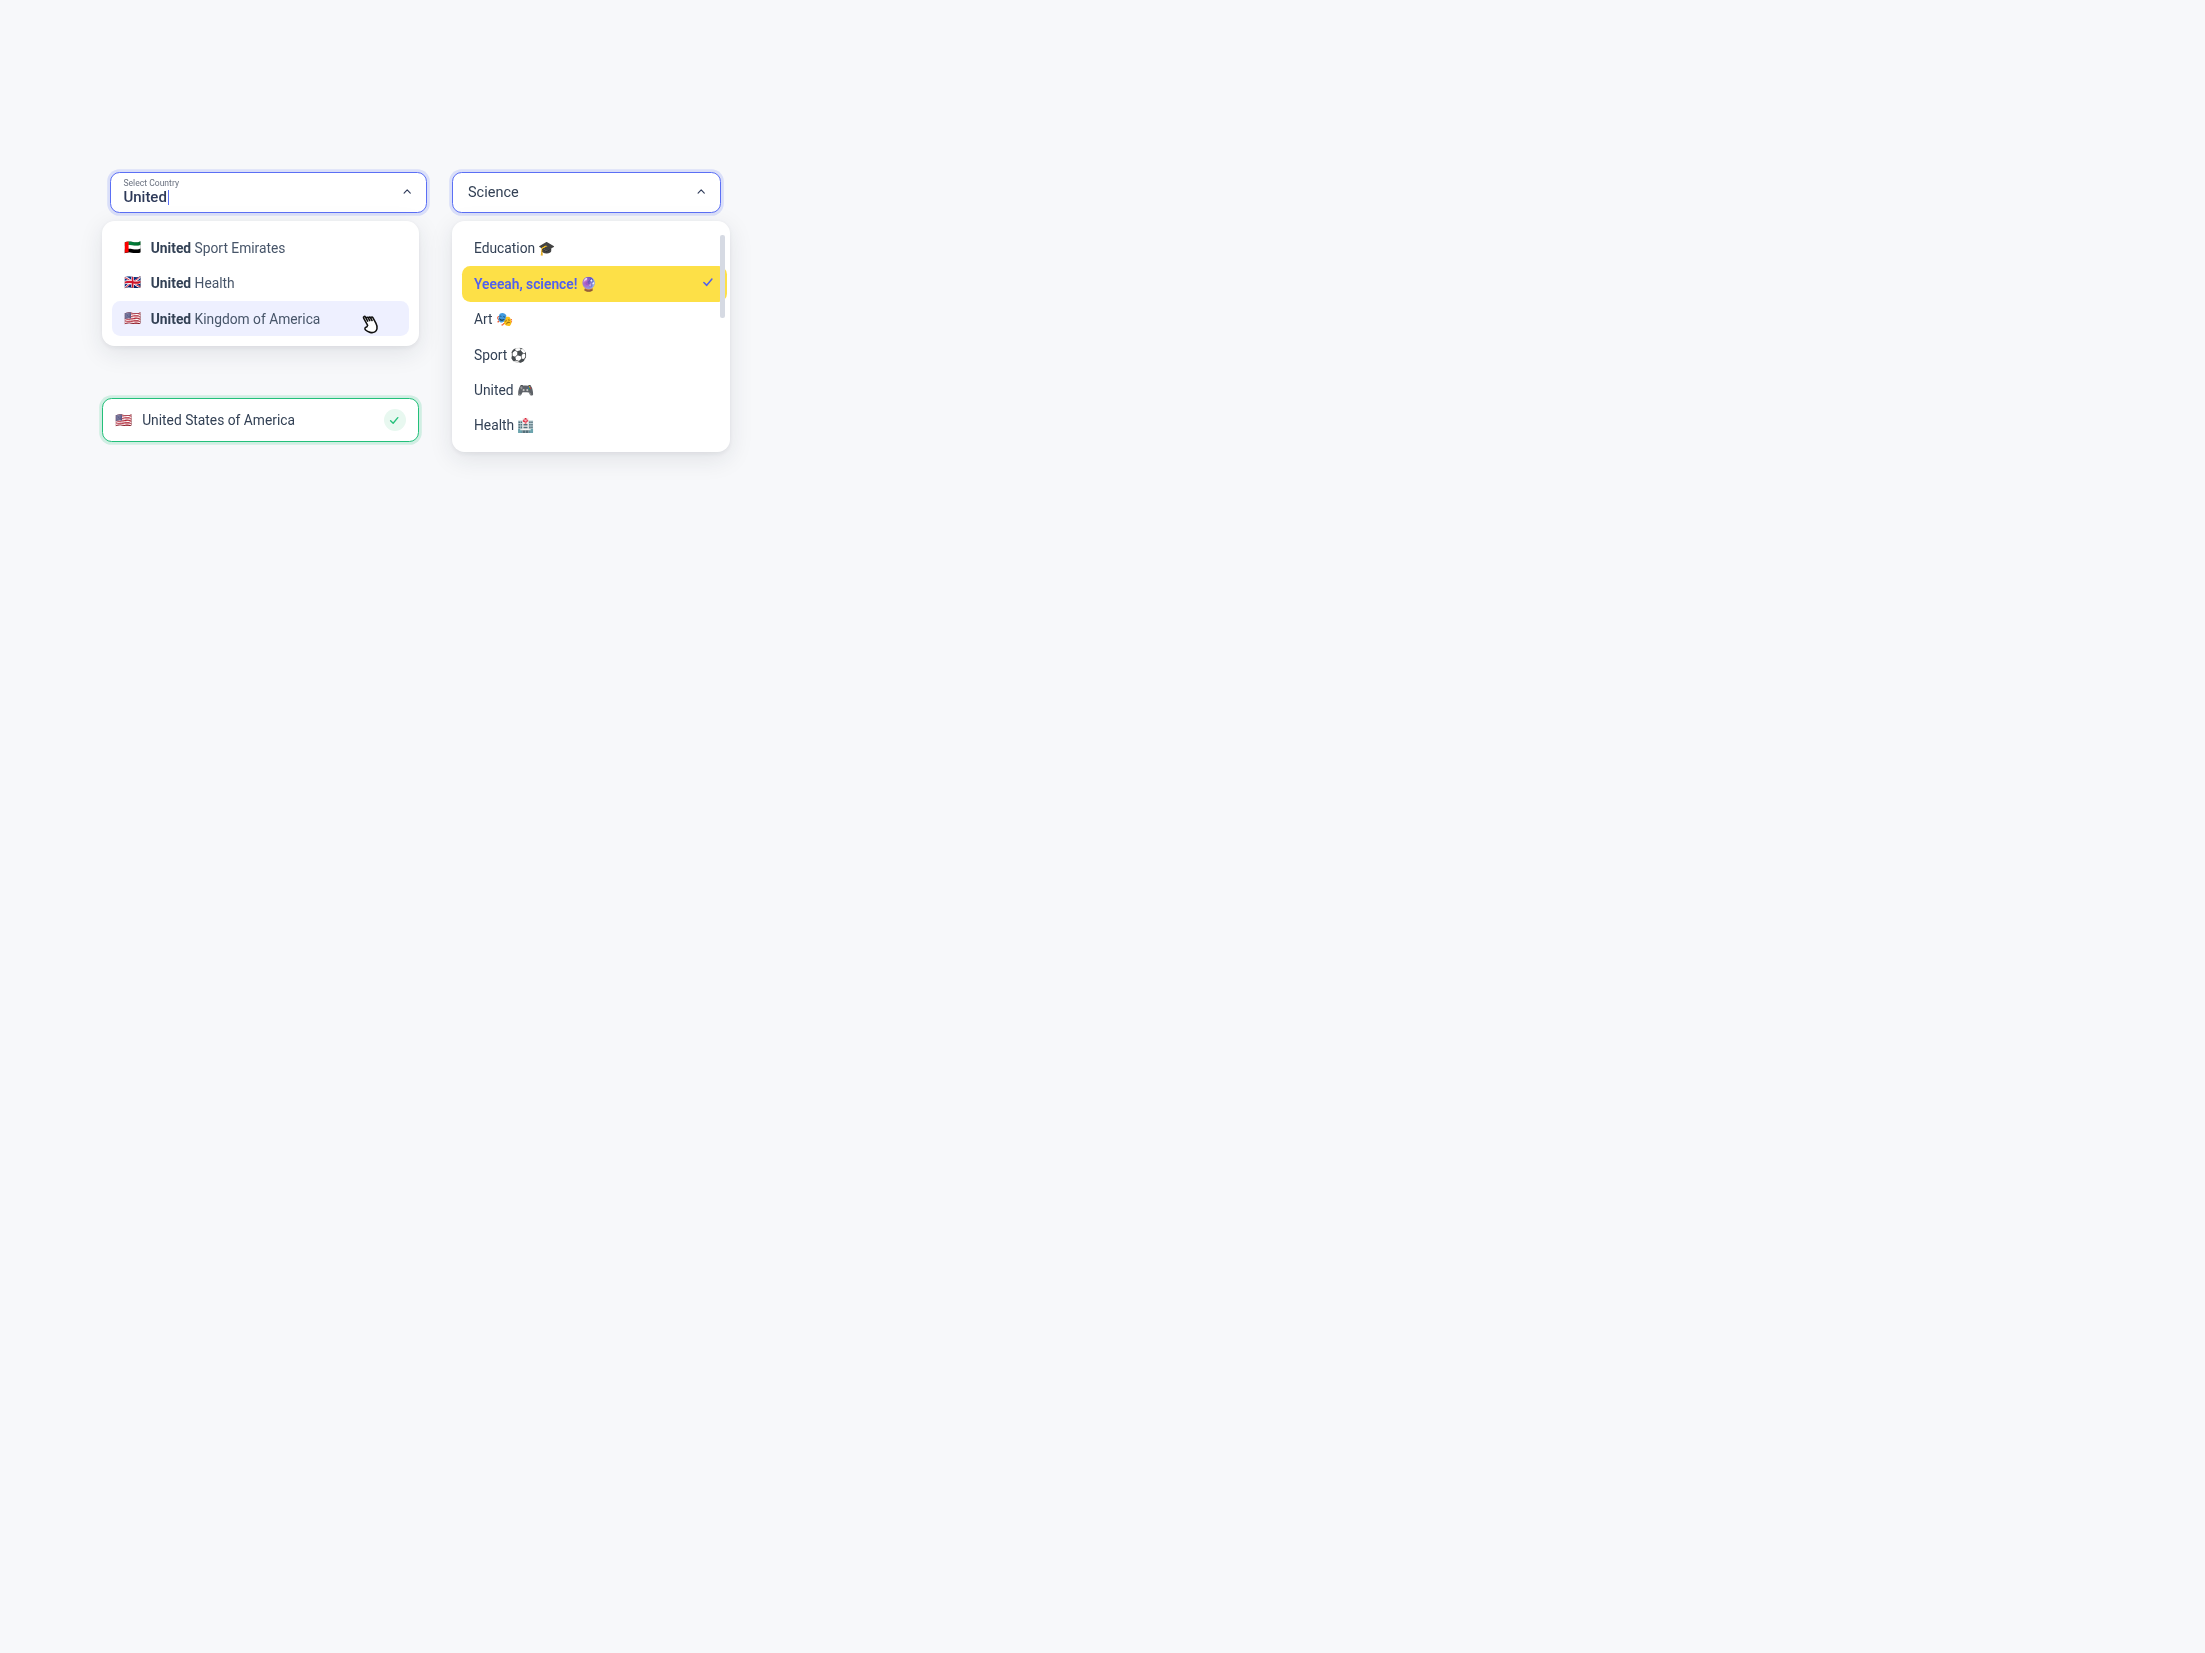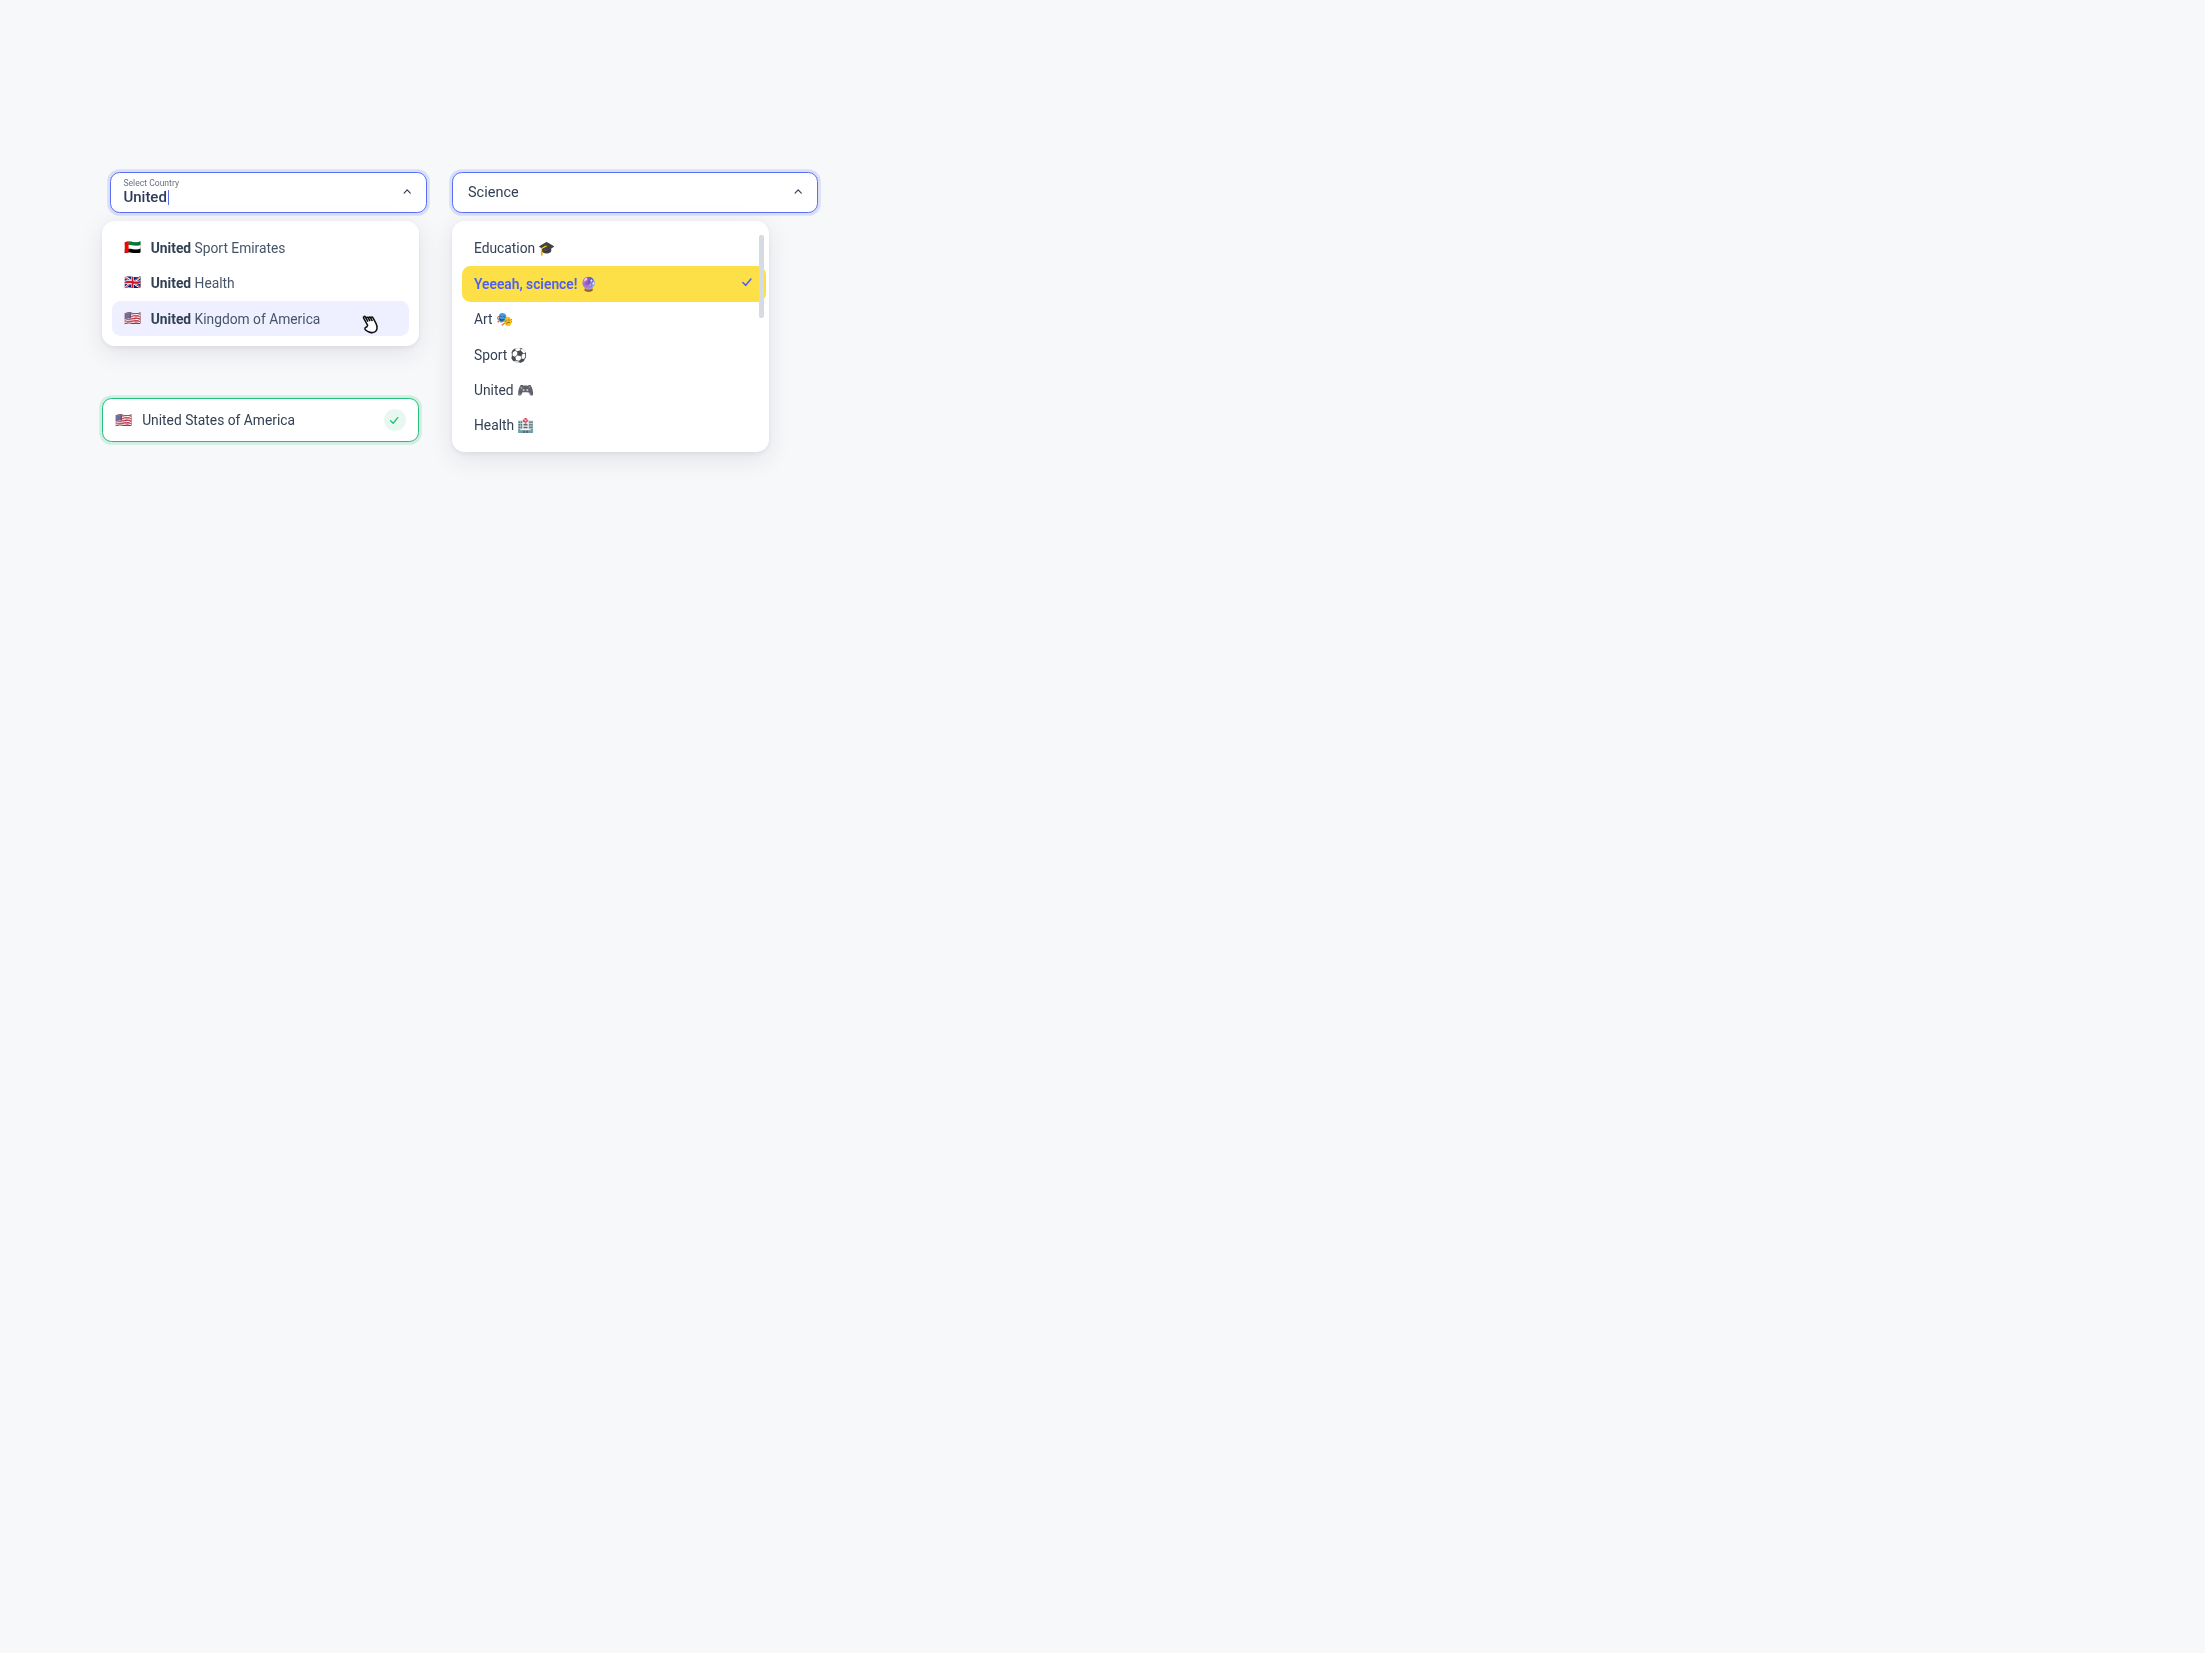--- a/index.html
+++ b/index.html
@@ -102,7 +102,7 @@
   }
 
   
-  .combo.category { left:452px; top:172px; width:366px; height:41px; padding:0 34px 0 15px; display:flex; align-items:center; }
+  .combo.category { left:452px; top:172px; width:269px; height:41px; padding:0 34px 0 15px; display:flex; align-items:center; }
   .combo.category .value { font-size:14.5px; color:#334155; }
 
   .dropdown.category { left:452px; top:221px; width:317px; padding:9.6px 2.8px 9.6px 9.6px; }

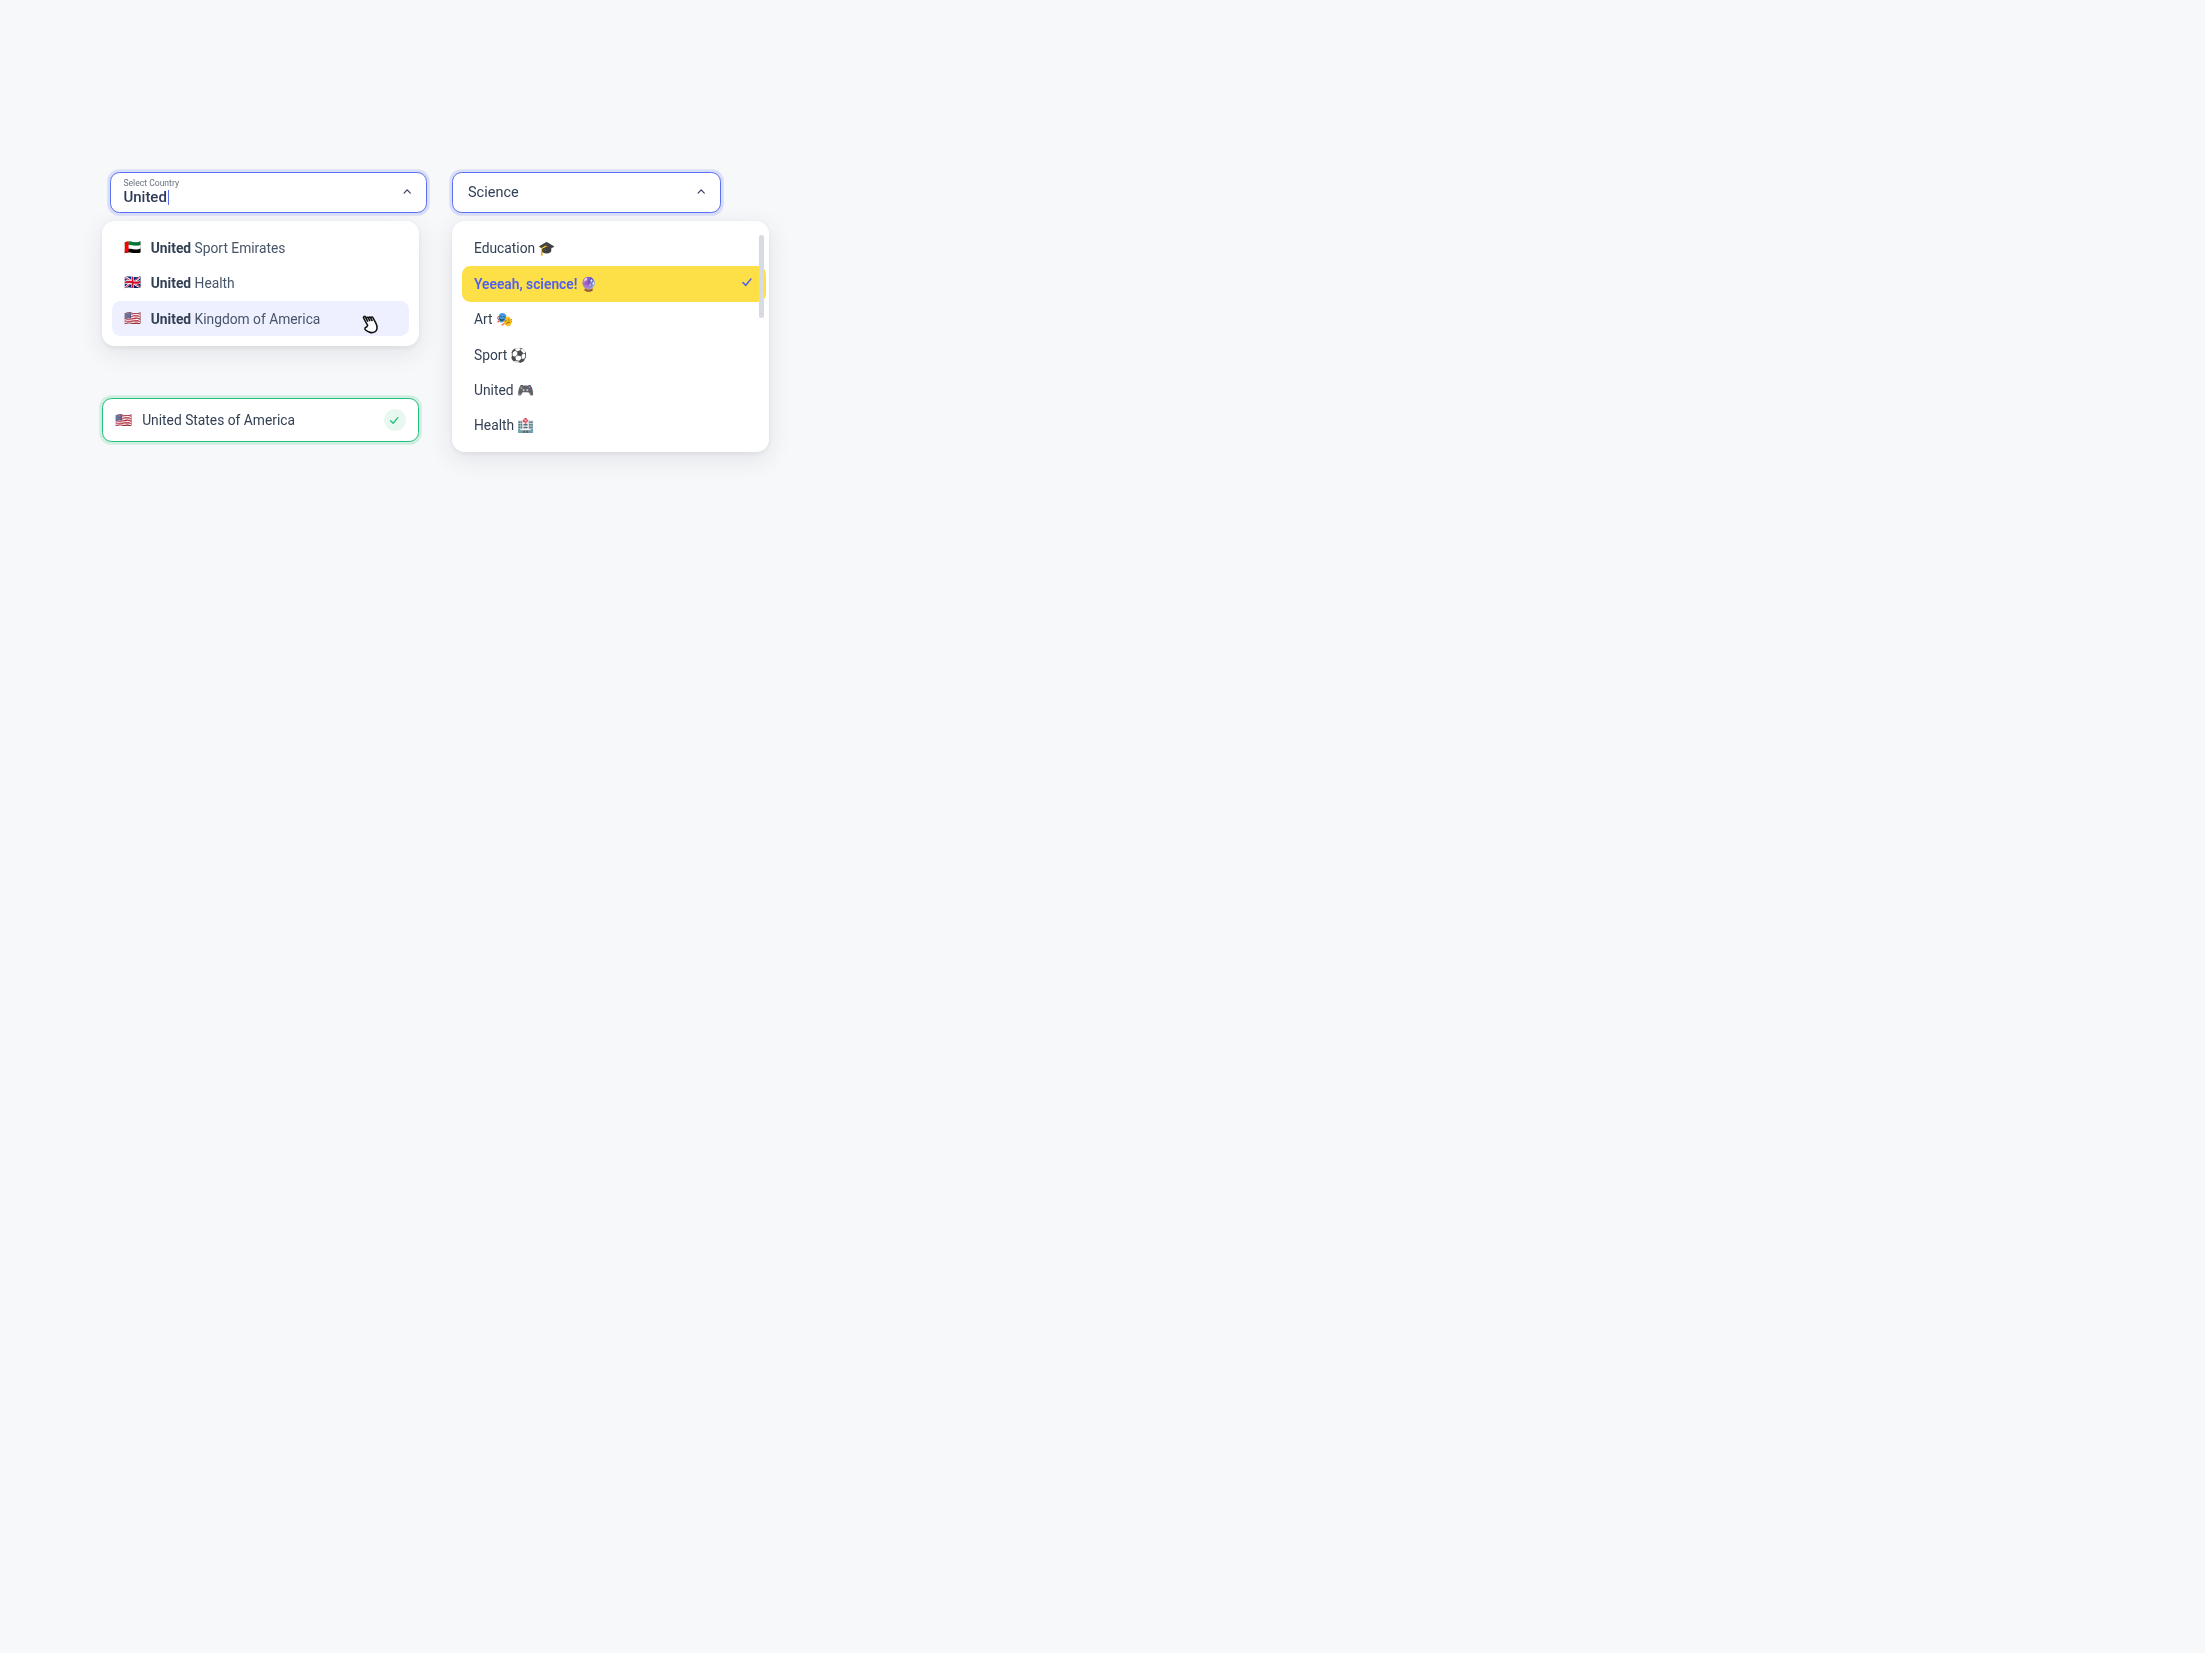--- a/index.html
+++ b/index.html
@@ -105,7 +105,7 @@
   .combo.category { left:452px; top:172px; width:269px; height:41px; padding:0 34px 0 15px; display:flex; align-items:center; }
   .combo.category .value { font-size:14.5px; color:#334155; }
 
-  .dropdown.category { left:452px; top:221px; width:317px; padding:9.6px 2.8px 9.6px 9.6px; }
+  .dropdown.category { left:452px; top:221px; width:278px; padding:9.6px 2.8px 9.6px 9.6px; }
   .dropdown.category .option { font-size:13.8px; color:#334155; padding:9.6px 12.4px; }
   .dropdown.category .option.selected { background:#fde047; color:#4f5ff0; font-weight:600; }
   .dropdown.category .option.selected .check { margin-left:auto; color:#4f5ff0; }

